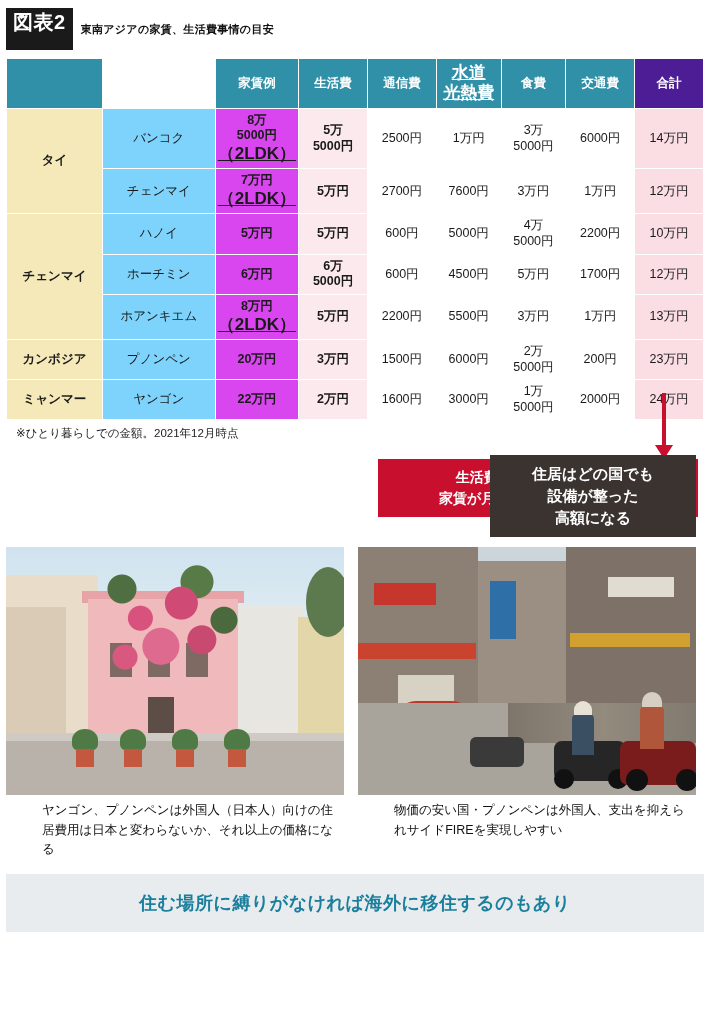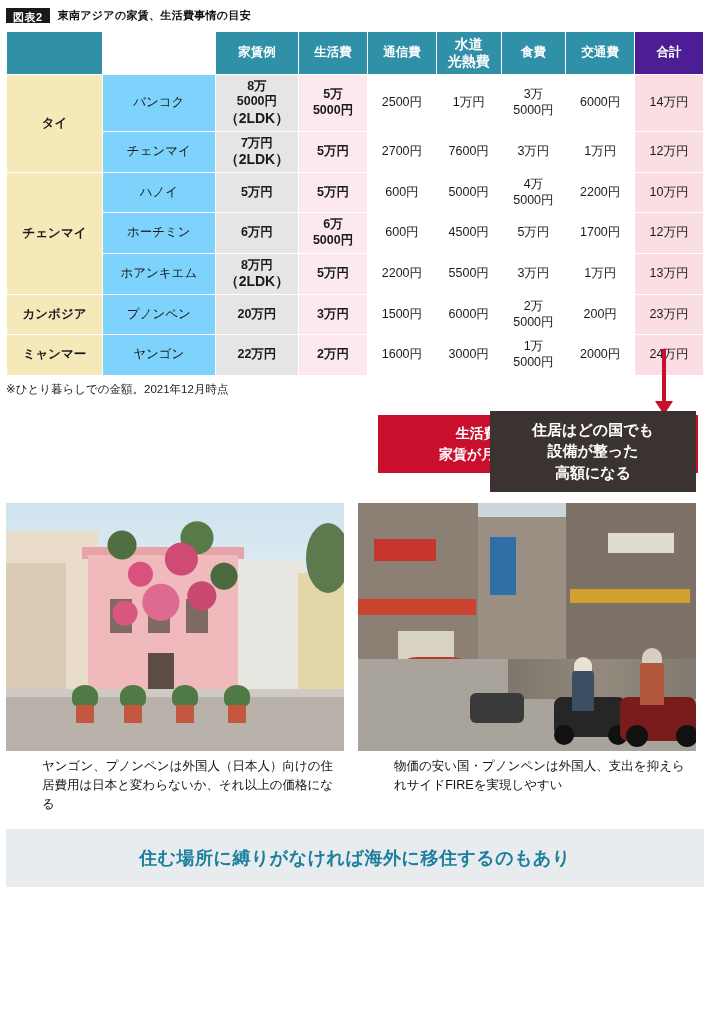--- a/index.html
+++ b/index.html
@@ -27,9 +27,9 @@
   .title-badge {
     background: #1a1a1a;
     color: #ffffff;
-    font-size: 11px;
-    font-weight: bold;
-    padding: 3px 7px 0 7px;
+    font-size: 20px;
+    font-weight: bold;
+    padding: 3px 7px 17px 7px;
     line-height: 1.1;
     letter-spacing: 0.5px;
   }

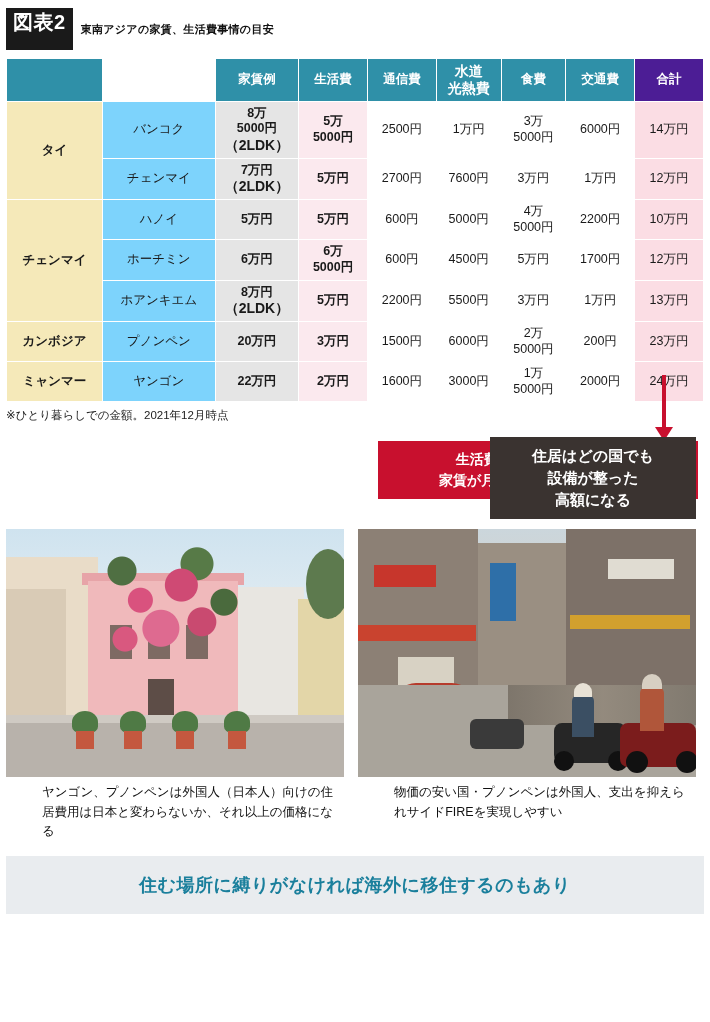--- a/index.html
+++ b/index.html
@@ -104,7 +104,7 @@
     font-weight: normal;
     font-size: 13.5px;
   }
-  .small { font-size: 14px; display: block; line-height: 1.2;}
+  .small { font-size: 17px; display: block; line-height: 1.2; text-decoration: underline;}
   .cellmulti { line-height: 1.2; }
 
   

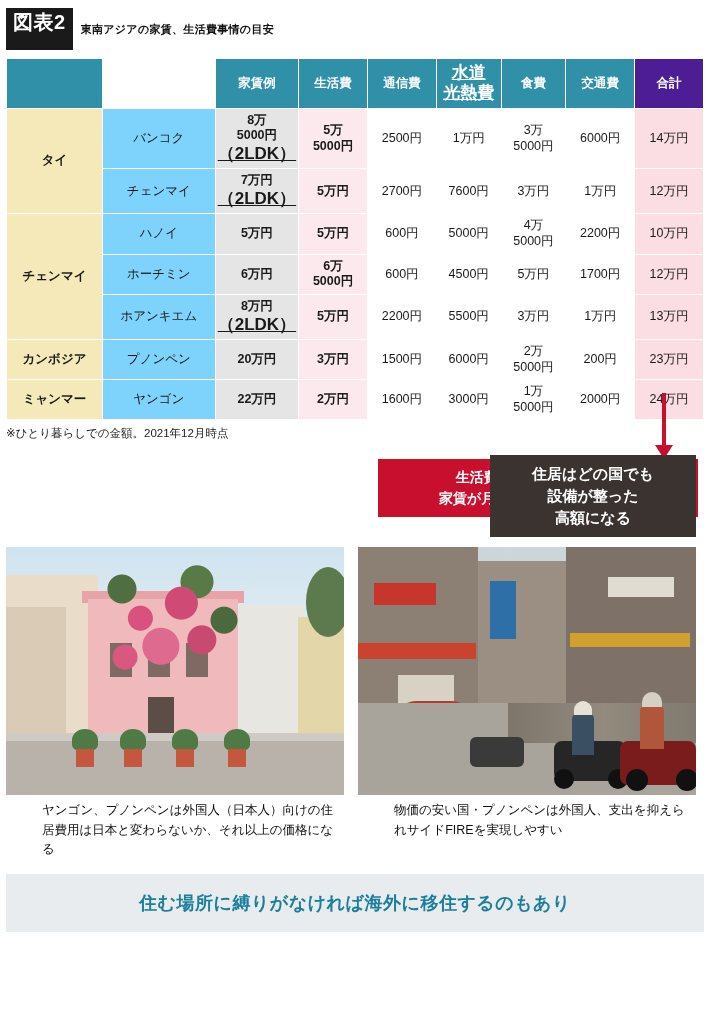--- a/index.html
+++ b/index.html
@@ -85,7 +85,7 @@
     color: #1a1a1a;
   }
   td.rent {
-    background: #e5e5e5;
+    background: #d946ef;
     font-weight: bold;
     font-size: 13px;
   }

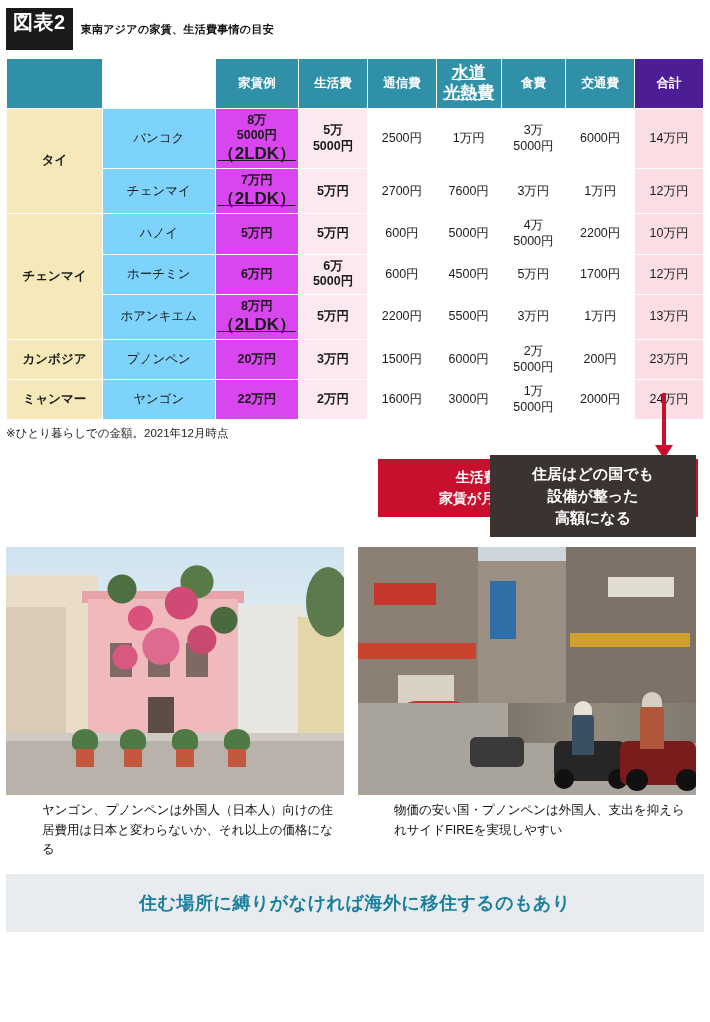--- a/index.html
+++ b/index.html
@@ -112,6 +112,7 @@
     font-size: 11.5px;
     color: #222;
     padding: 6px 6px 0 6px;
+    margin-left: 10px;
   }
 
   

